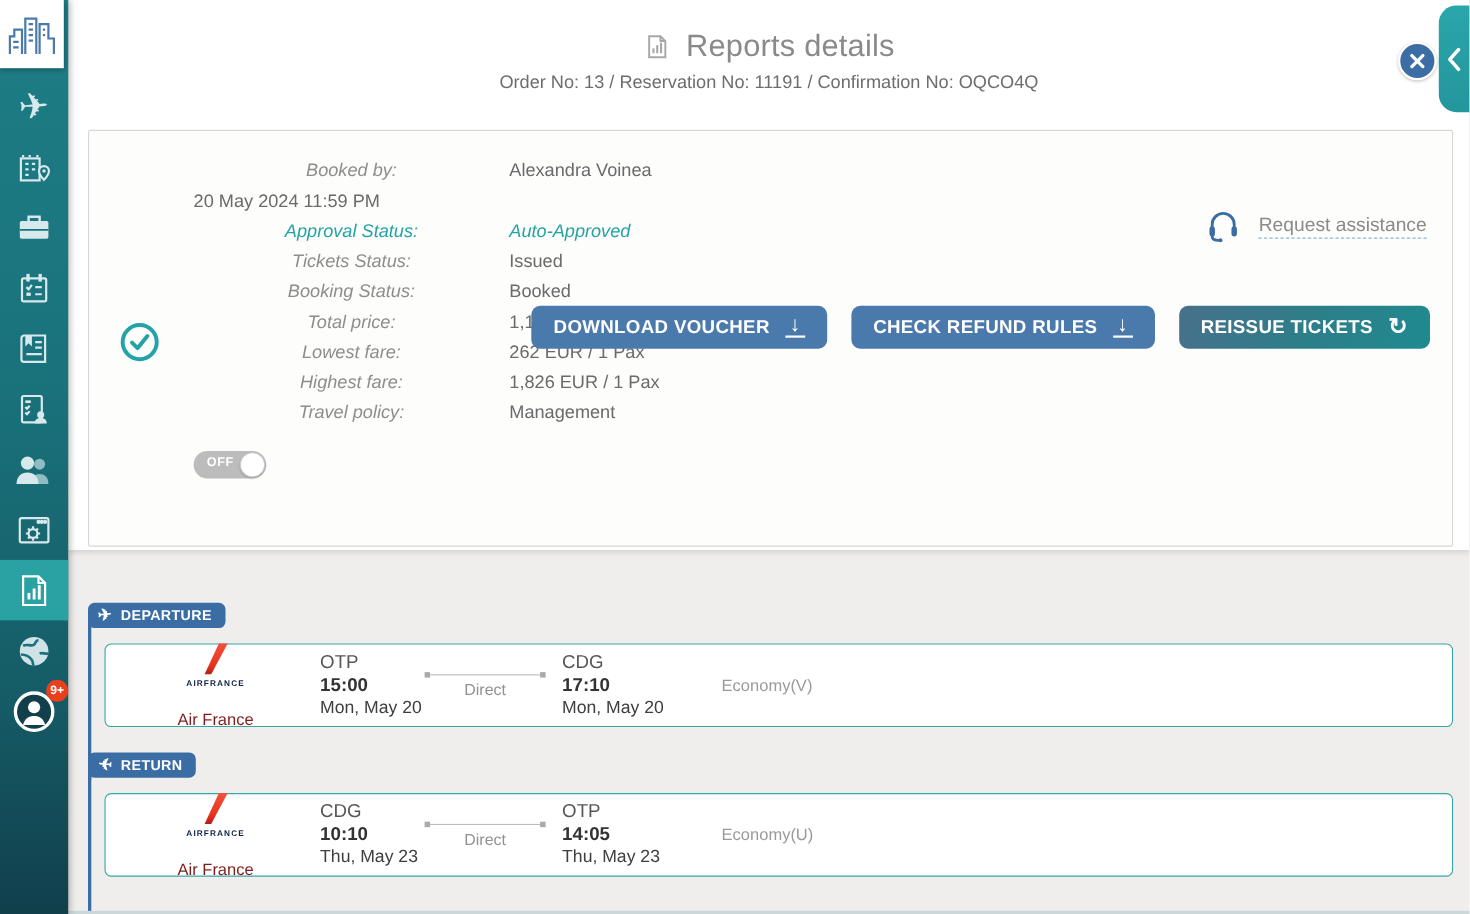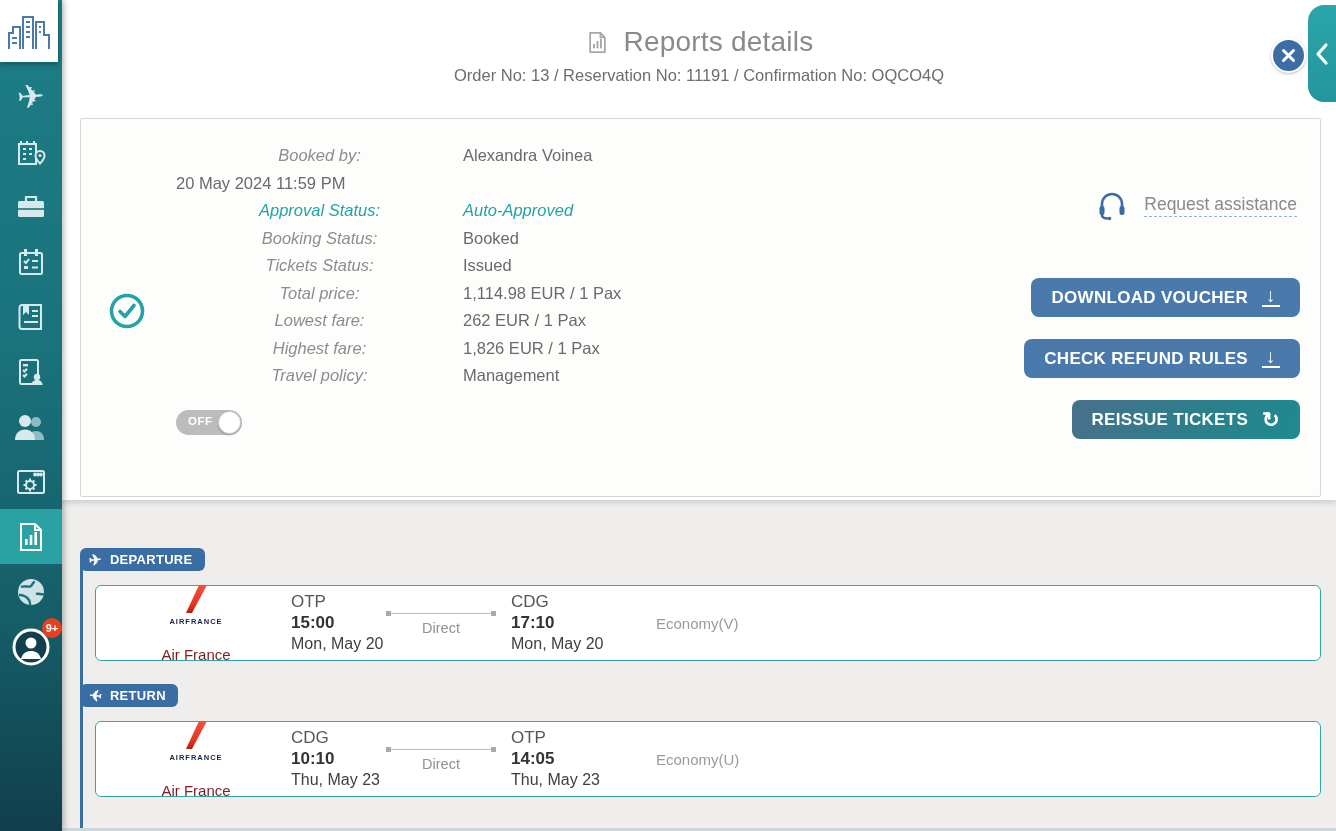--- a/index.html
+++ b/index.html
@@ -262,12 +262,12 @@
           <span class="val">Auto-Approved</span>
         </div>
       <div class="row">
+          <span class="lab">Tickets Status:</span>
+          <span class="val">Issued</span>
+        </div>
+      <div class="row">
           <span class="lab">Booking Status:</span>
           <span class="val">Booked</span>
-        </div>
-      <div class="row">
-          <span class="lab">Tickets Status:</span>
-          <span class="val">Issued</span>
         </div>
       <div class="row">
           <span class="lab">Total price:</span>

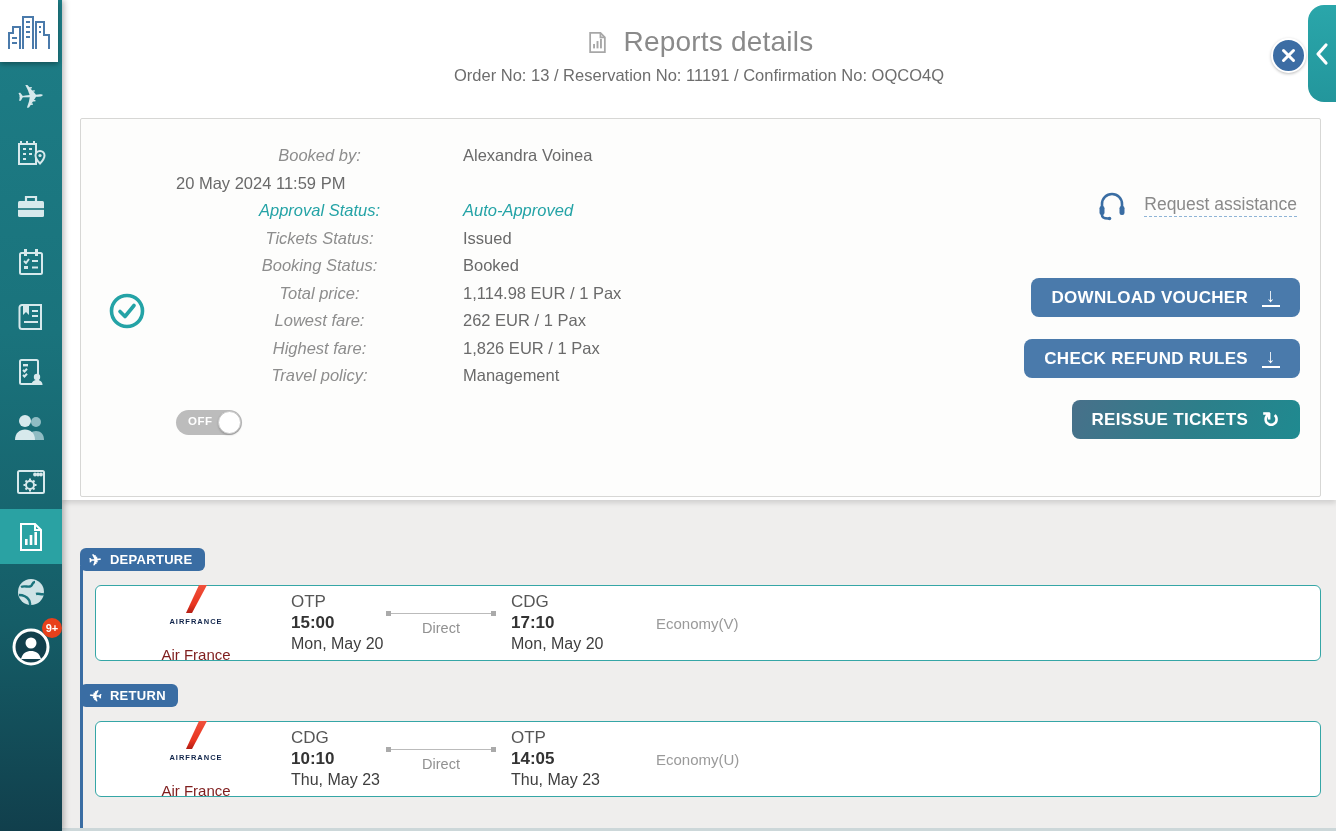--- a/index.html
+++ b/index.html
@@ -58,7 +58,7 @@
   .assist-link { font-size:17.5px; color:#8a8a8a; border-bottom:1.5px dashed #8fb4d6; padding-bottom:1px;
     text-decoration:none; cursor:pointer; }
 
-  .btn-col { position:absolute; right:20px; top:159px; display:flex; flex-direction:column; align-items:flex-end; gap:22px; }
+  .btn-col { position:absolute; right:20px; top:159px; display:flex; flex-direction:row; align-items:flex-end; gap:22px; }
   .btn { height:39px; border:none; border-radius:8px; color:#fff; font-weight:bold; font-size:17px; letter-spacing:.3px;
     display:flex; align-items:center; justify-content:center; gap:14px; padding:0 20px; cursor:pointer;
     font-family:"Liberation Sans", sans-serif; }

